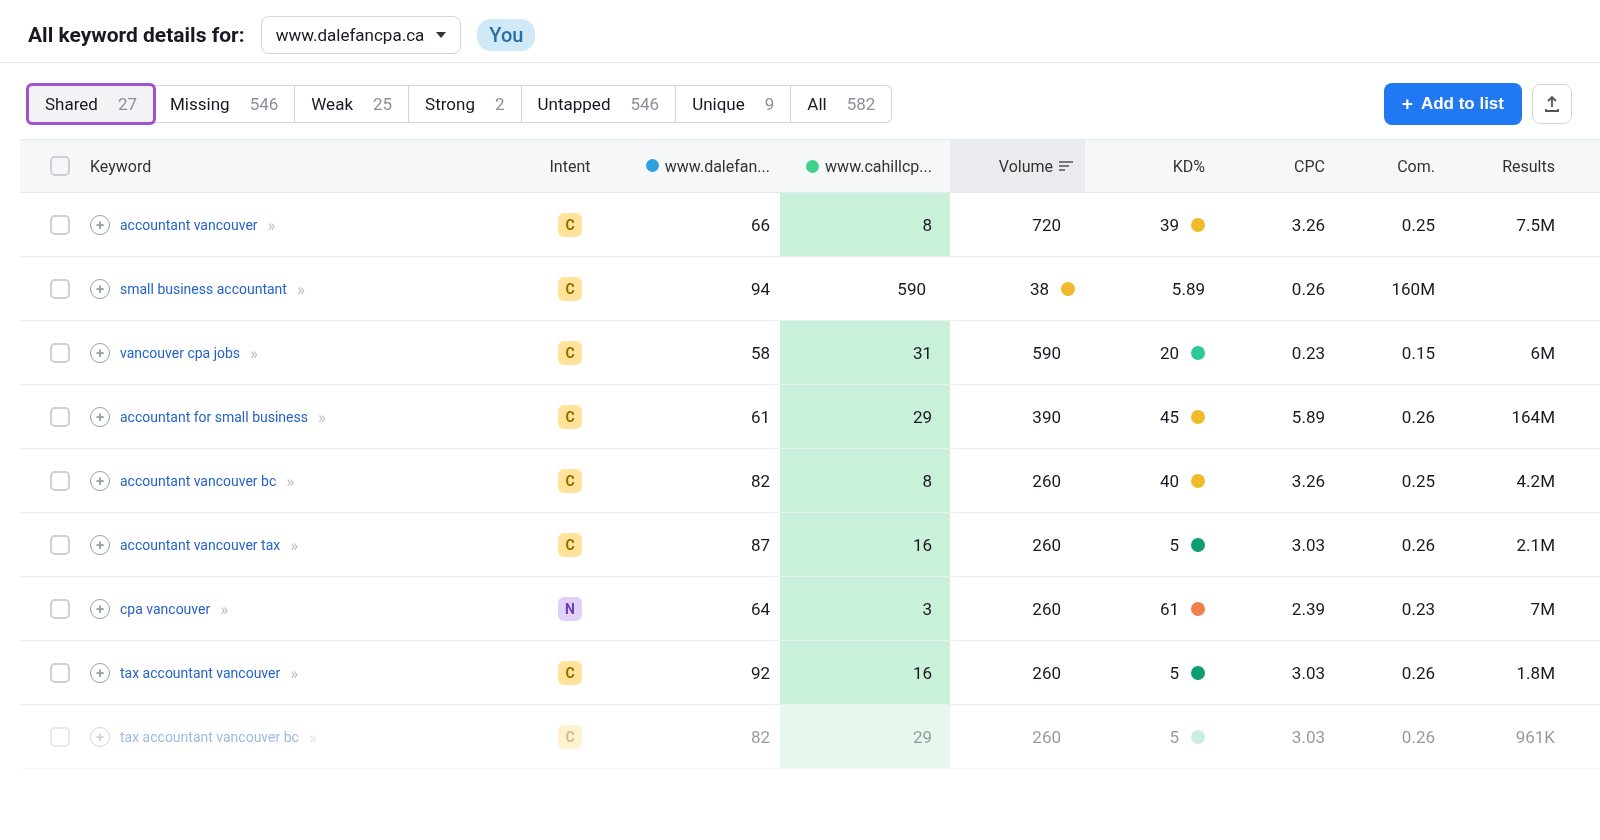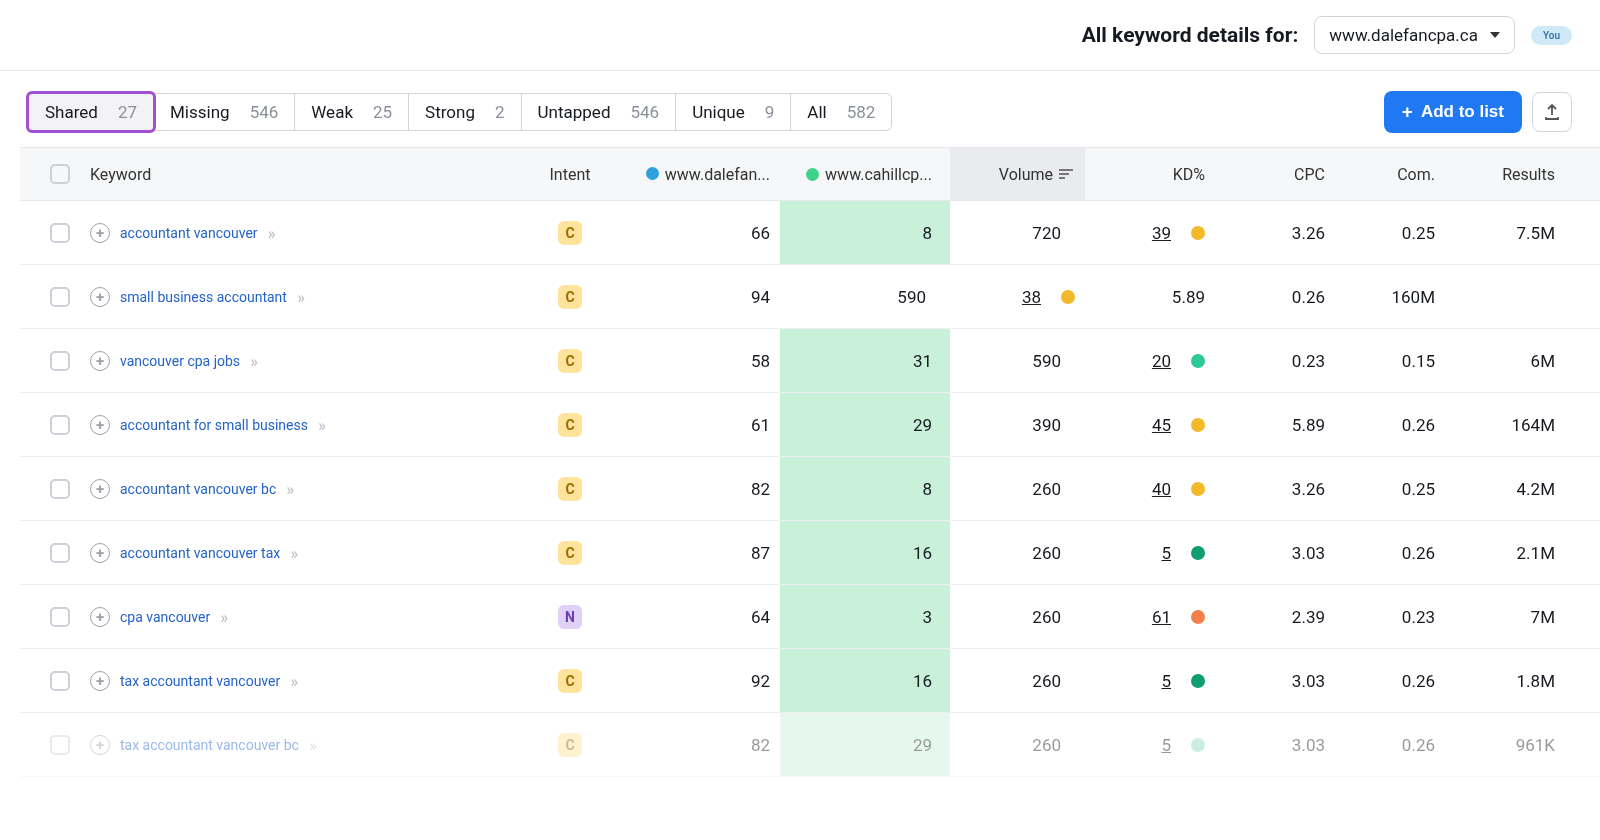--- a/index.html
+++ b/index.html
@@ -4,7 +4,7 @@
 <style>
 * { margin: 0; padding: 0; box-sizing: border-box; }
 body { font-family: -apple-system, BlinkMacSystemFont, "Segoe UI", Roboto, Arial, sans-serif; font-size: 16px; color: #171a22; background: #fff; }
-.header { display: flex; align-items: center; gap: 16px; padding: 16px 28px 16px; border-bottom: 1px solid #e5e7eb; justify-content: flex-end; }
+.header { display: flex; align-items: center; gap: 16px; padding: 16px 28px 8px; border-bottom: 1px solid #e5e7eb; }
 .header-title { font-size: 21px; font-weight: 700; }
 .domain-select { display: inline-flex; align-items: center; gap: 12px; border: 1px solid #d1d5db; border-radius: 8px; padding: 8px 14px; font-size: 17px; cursor: pointer; }
 .you-badge { background: #cfe9f7; color: #2b6da5; padding: 4px 12px; border-radius: 14px; font-size: 10px; font-weight: 500; }

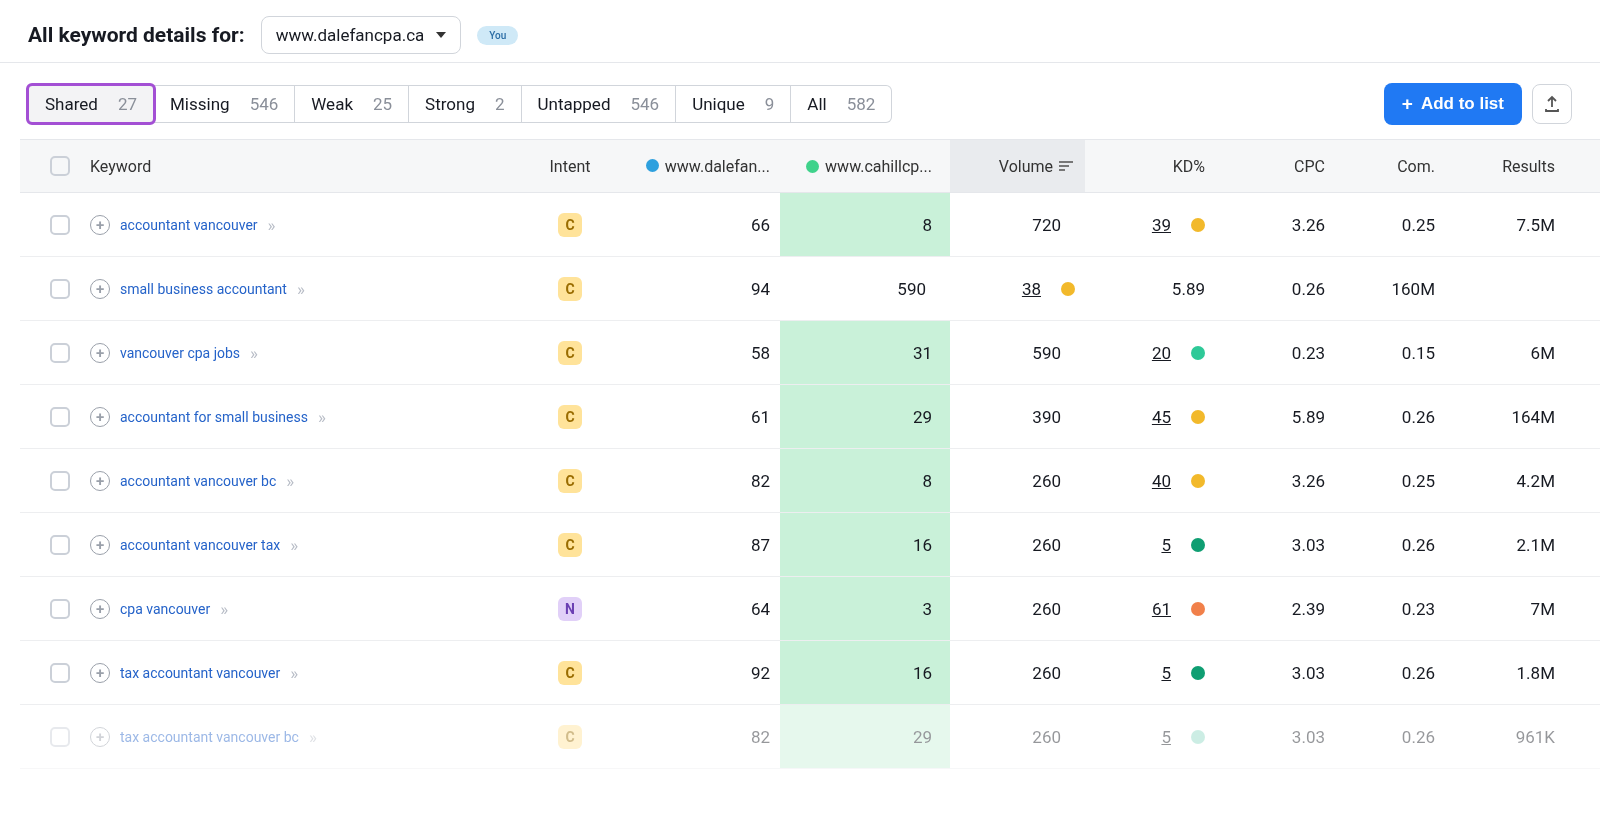--- a/index.html
+++ b/index.html
@@ -7,7 +7,7 @@
 .header { display: flex; align-items: center; gap: 16px; padding: 16px 28px 8px; border-bottom: 1px solid #e5e7eb; }
 .header-title { font-size: 21px; font-weight: 700; }
 .domain-select { display: inline-flex; align-items: center; gap: 12px; border: 1px solid #d1d5db; border-radius: 8px; padding: 8px 14px; font-size: 17px; cursor: pointer; }
-.you-badge { background: #cfe9f7; color: #2b6da5; padding: 4px 12px; border-radius: 14px; font-size: 10px; font-weight: 500; }
+.you-badge { background: #cfe9f7; color: #2b6da5; padding: 4px 12px; border-radius: 14px; font-size: 20px; font-weight: 500; }
 .toolbar { display: flex; align-items: center; justify-content: space-between; padding: 20px 28px 14px; }
 .filter-tabs { display: flex; }
 .filter-tab { border: 1px solid #d1d5db; padding: 8px 16px; font-size: 17px; cursor: pointer; display: inline-flex; gap: 20px; align-items: center; background: #fff; }

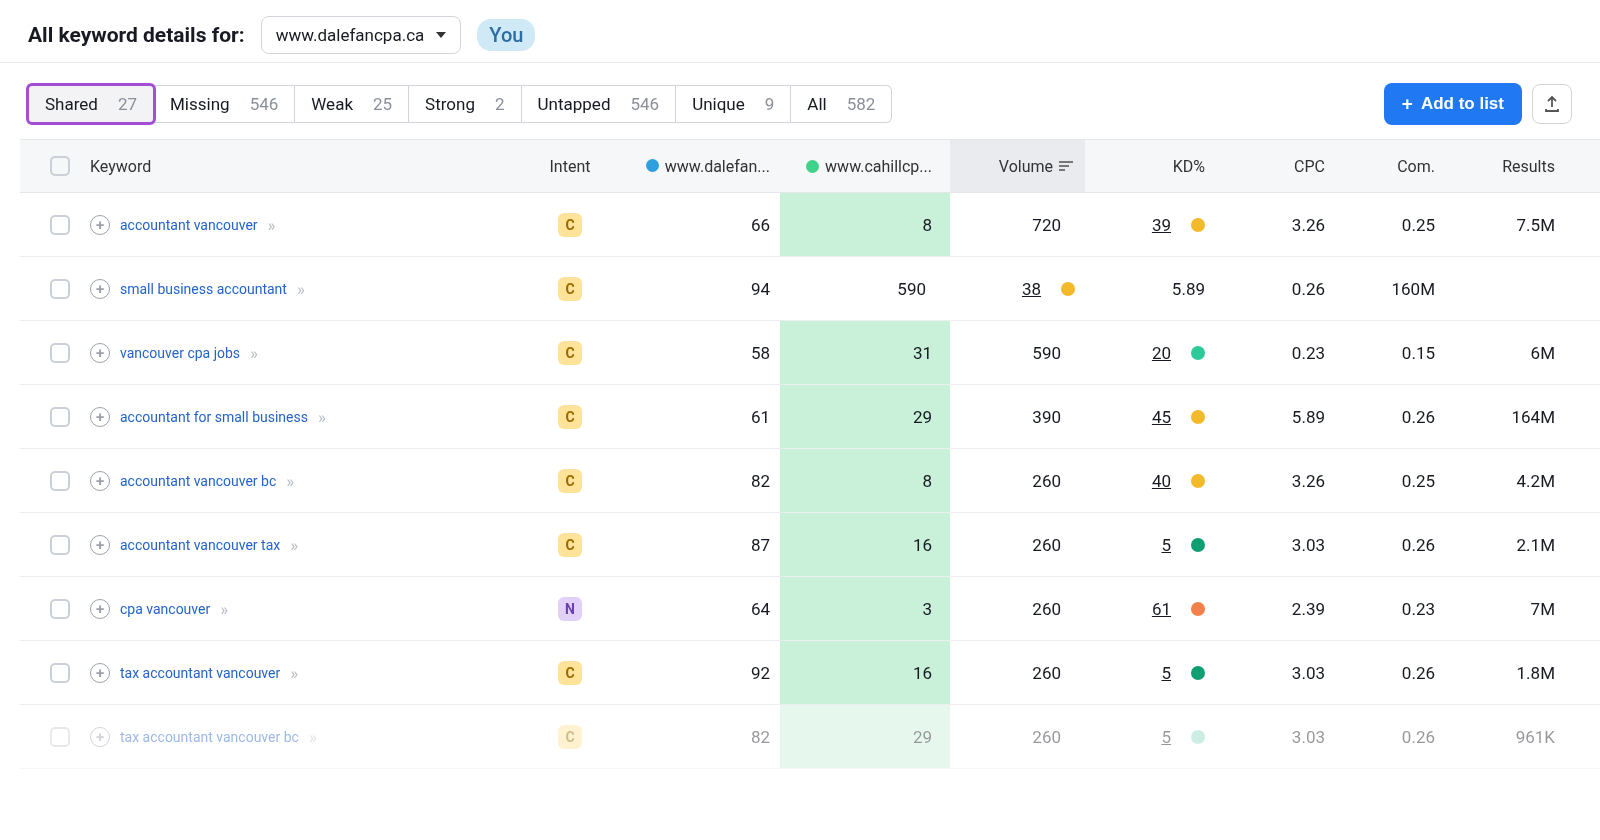--- a/index.html
+++ b/index.html
@@ -39,7 +39,7 @@
 .intent-badge { width: 24px; height: 24px; border-radius: 6px; display: inline-flex; align-items: center; justify-content: center; font-size: 14px; font-weight: 700; }
 .intent-C { background: #ffe39a; color: #9a6c00; }
 .intent-N { background: #e1d0f8; color: #6b3fb3; }
-.kd-wrap { display: inline-flex; align-items: center; gap: 20px; justify-content: flex-end; width: 100%; text-decoration: underline; }
+.kd-wrap { display: inline-flex; align-items: center; gap: 12px; justify-content: flex-end; width: 100%; }
 .kd-dot { width: 14px; height: 14px; border-radius: 50%; display: inline-block; }
 .sort-icon { display: inline-flex; flex-direction: column; gap: 2px; }
 .sort-icon span { display: block; width: 14px; height: 2px; background: #777; }

